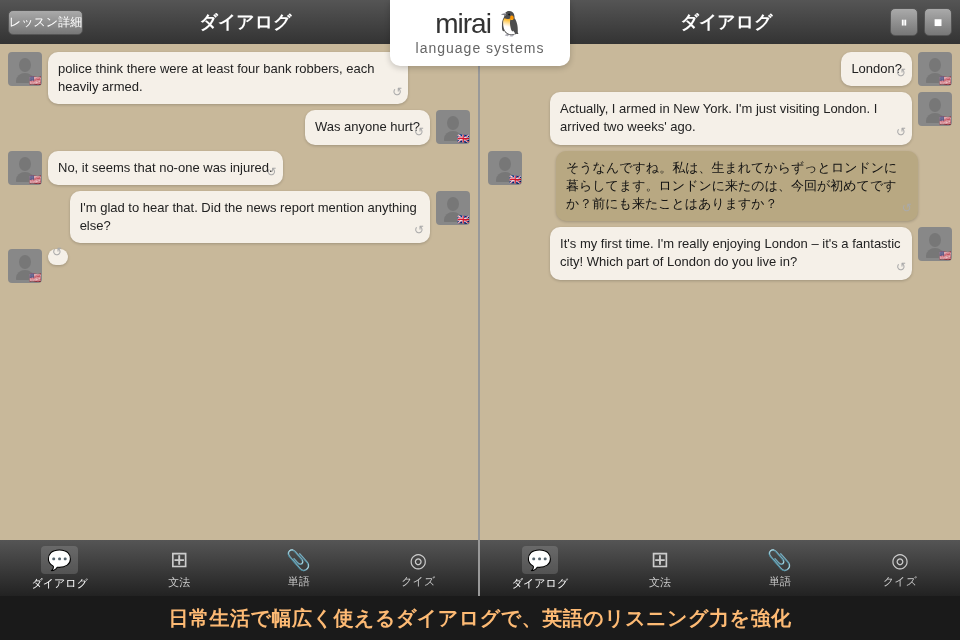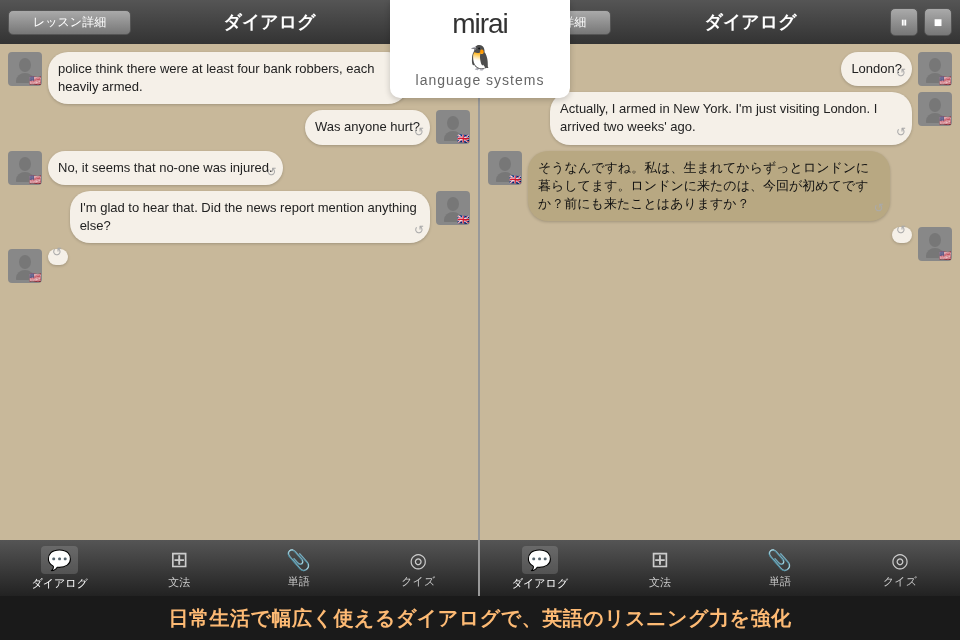--- a/index.html
+++ b/index.html
@@ -87,7 +87,7 @@
       border-radius: 5px;
       color: white;
       font-size: 12px;
-      padding: 3px 24px;
+      padding: 3px 0;
       cursor: pointer;
     }
 

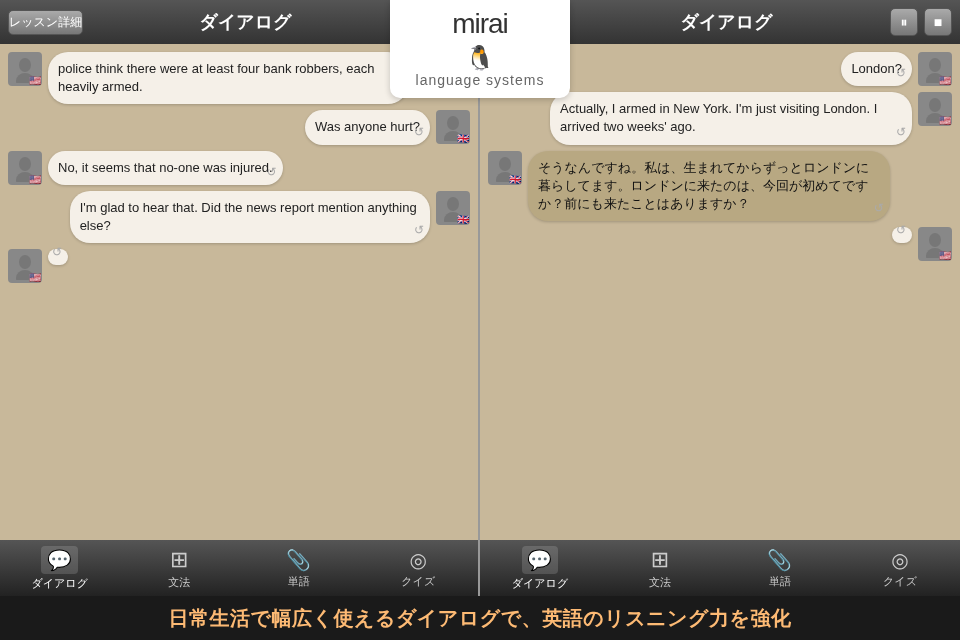--- a/index.html
+++ b/index.html
@@ -250,7 +250,7 @@
   <div style="position:relative; flex:1; display:flex; flex-direction:column;">
 
     <div class="logo-center">
-      <div style="display:flex; align-items:center; justify-content:center; gap:4px;flex-direction:column;">
+      <div style="display:flex; align-items:center; justify-content:center; gap:4px;">
         <span class="logo-text">mirai</span>
         <span class="penguin-icon">🐧</span>
       </div>

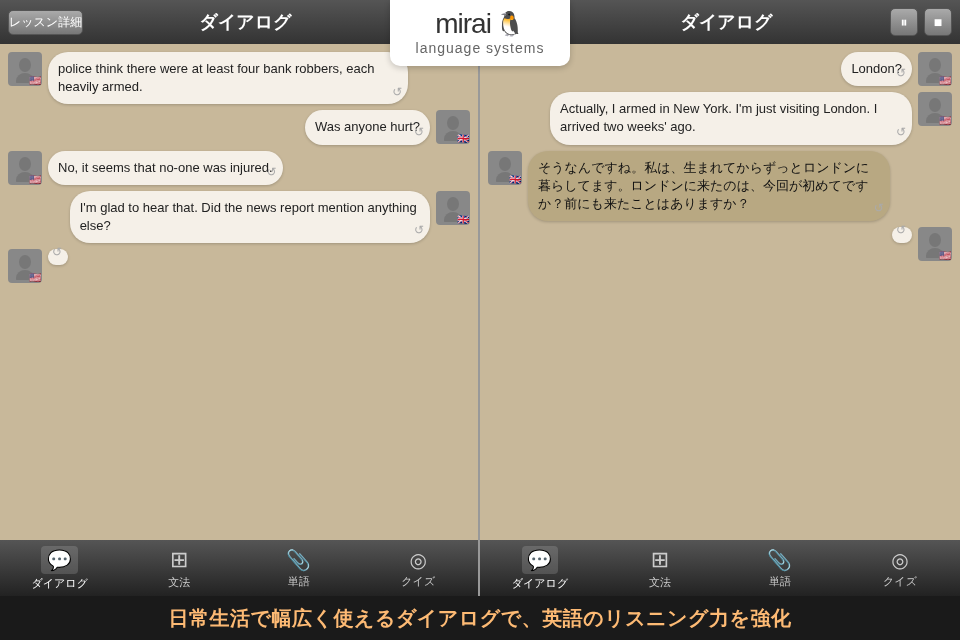--- a/index.html
+++ b/index.html
@@ -163,7 +163,7 @@
 
     .bubble {
       background: #f5f0e8;
-      border-radius: 20px;
+      border-radius: 10px;
       padding: 8px 10px;
       max-width: 78%;
       font-size: 13px;

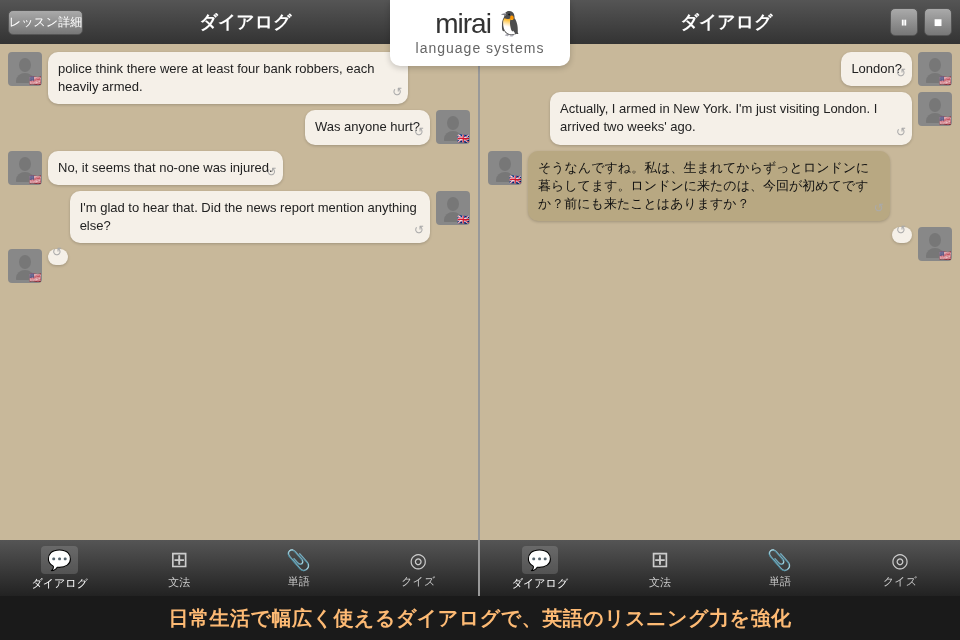--- a/index.html
+++ b/index.html
@@ -176,6 +176,7 @@
     .bubble.dark {
       background: #b8a882;
       color: #111;
+      margin-left: 28px;
     }
 
     .bubble .replay {

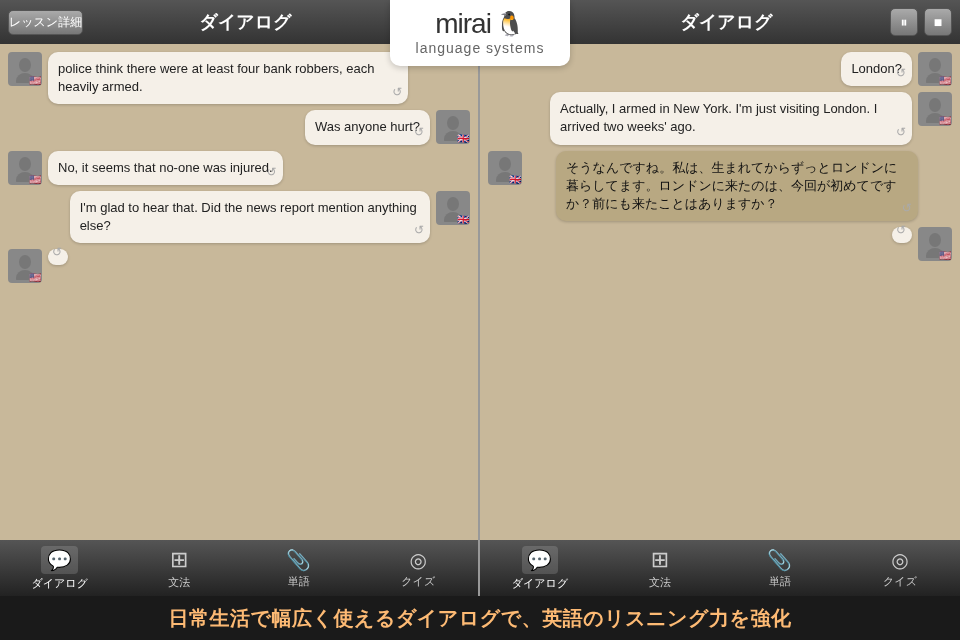--- a/index.html
+++ b/index.html
@@ -431,6 +431,7 @@
               <span class="flag">🇺🇸</span>
             </div>
             <div class="bubble">
+              <span>It's my first time. I'm really enjoying London – it's a fantastic city! Which part of London do you live in?</span>
               <span class="replay">↺</span>
             </div>
           </div>

